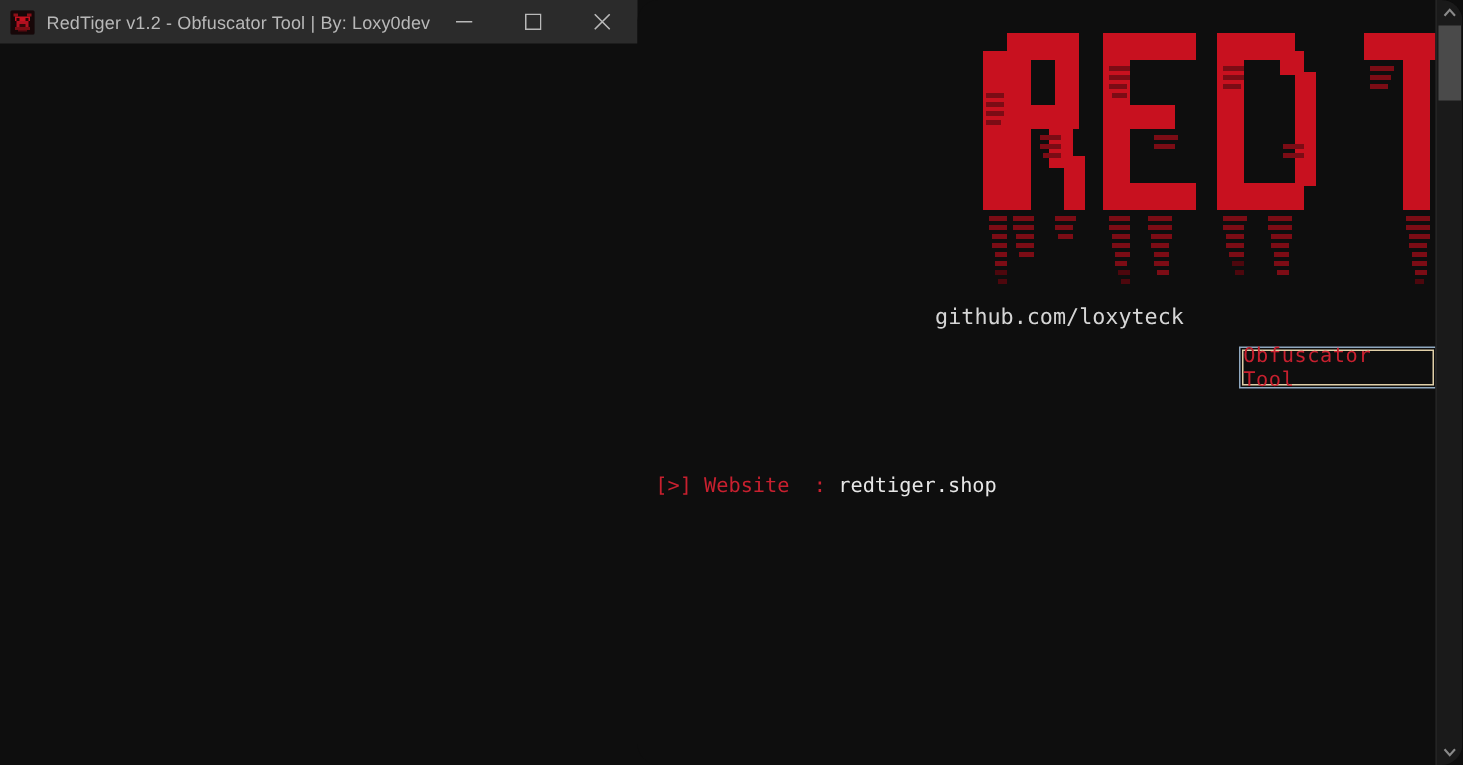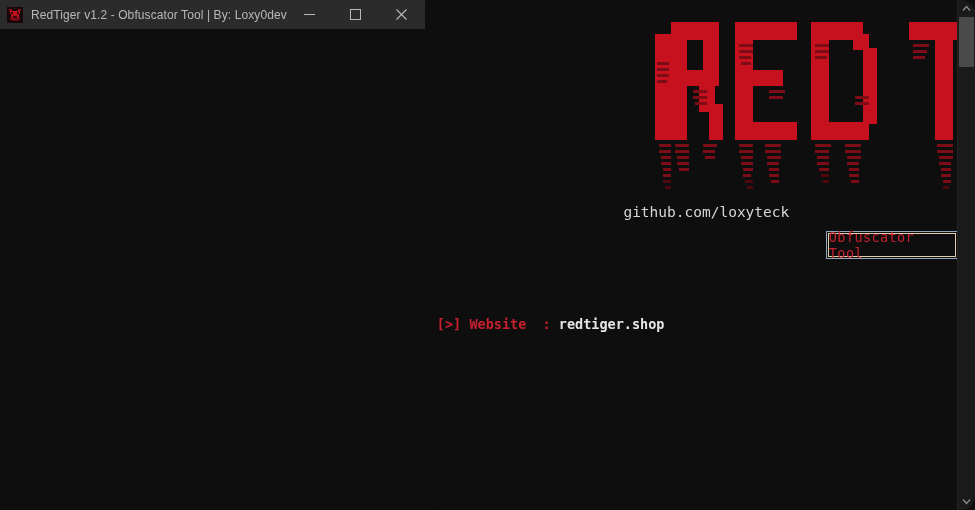--- a/index.html
+++ b/index.html
@@ -149,7 +149,7 @@
     white-space: pre;
     user-select: none;
   }
-  .line { height: 16px; font-weight: bold; }
+  .line { height: 16px; }
   .spacer { height: 16px; }
   .red      { color: #c8202f; }
   .white    { color: #e6e6e6; }

